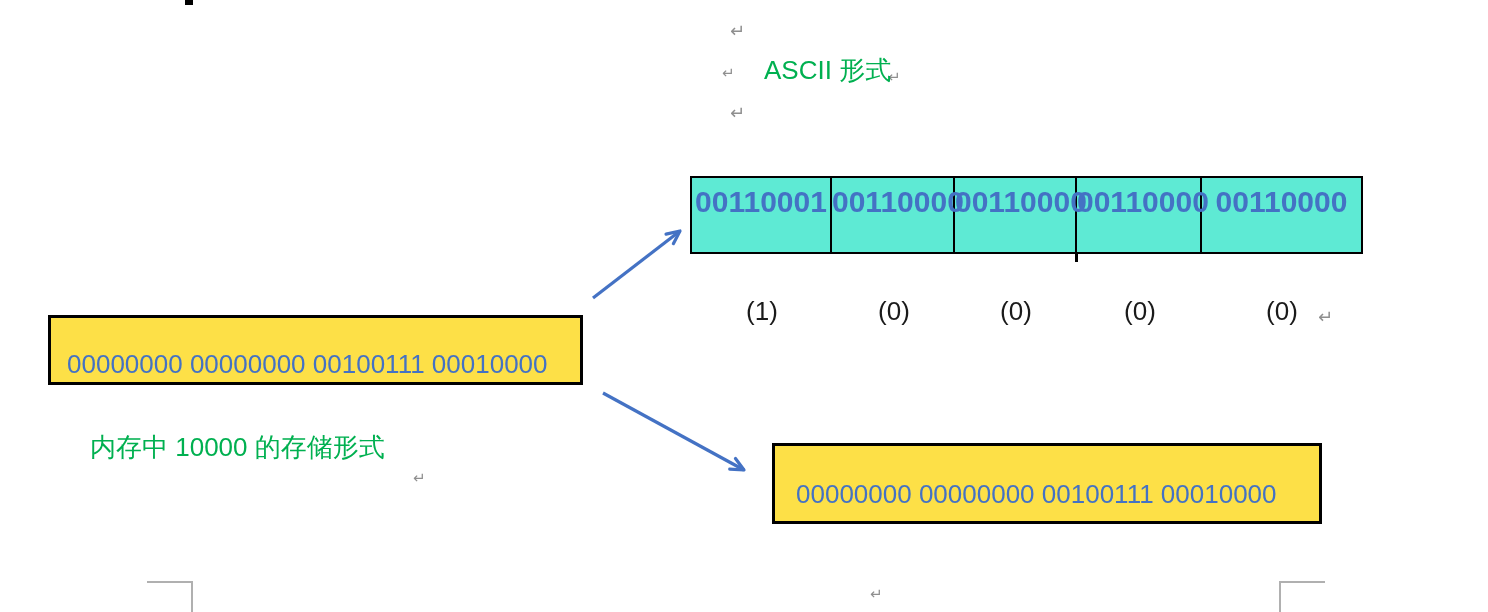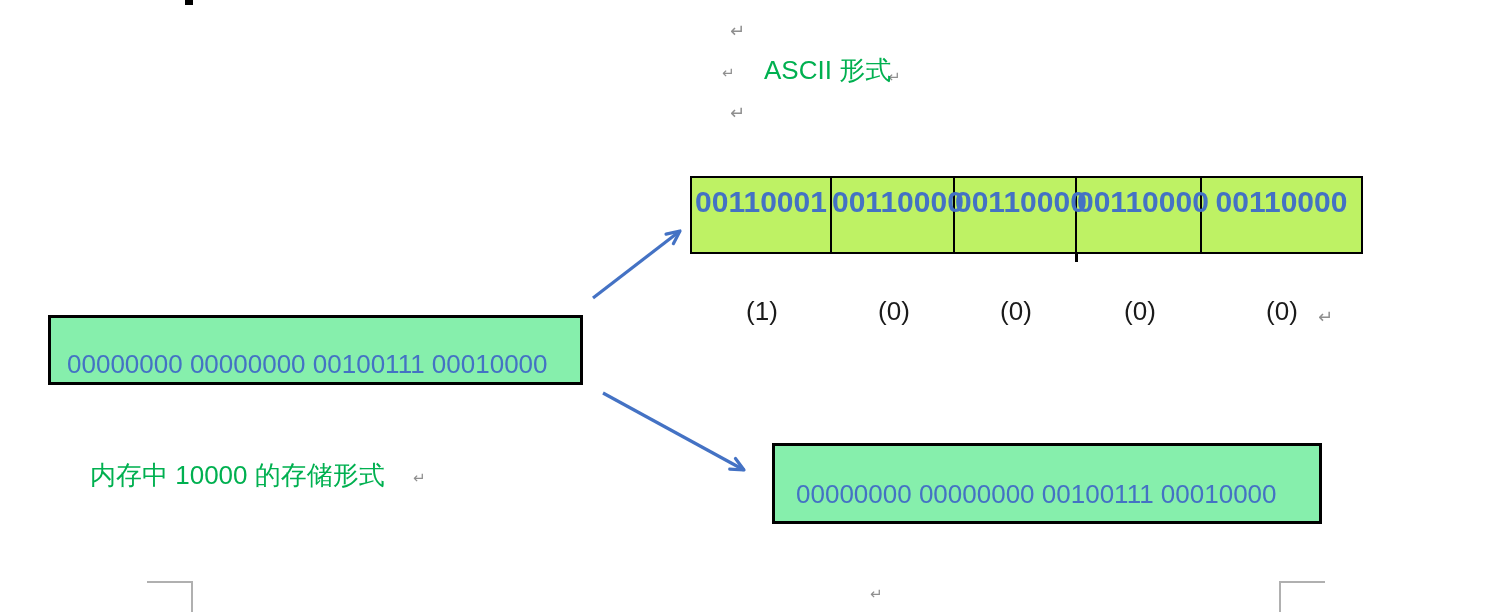--- a/index.html
+++ b/index.html
@@ -25,7 +25,7 @@
   
   .ascii-table{
     position:absolute;left:690px;top:176px;width:673px;height:78px;
-    border:2px solid #000;box-sizing:border-box;display:flex;background:#bef264;
+    border:2px solid #000;box-sizing:border-box;display:flex;background:#5eead4;
   }
   .ascii-cell{
     box-sizing:border-box;border-right:2px solid #000;

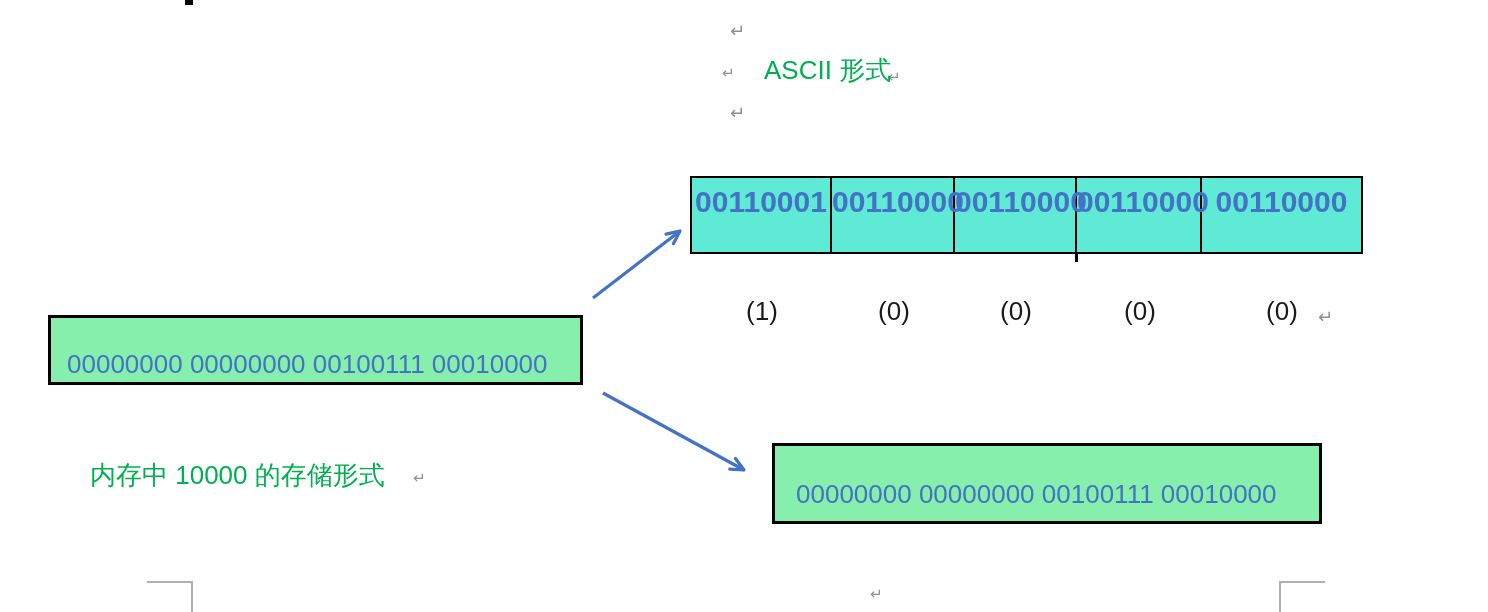--- a/index.html
+++ b/index.html
@@ -45,7 +45,7 @@
   }
   
   .vbox{
-    position:absolute;border:3px solid #000;box-sizing:border-box;background:#86efac;
+    position:absolute;border:3px solid #000;box-sizing:border-box;background:#fde047;
     color:#4472C4;font-size:26px;line-height:1;white-space:nowrap;
   }
   .vbox.memory{left:48px;top:315px;width:535px;height:70px;padding:33px 0 0 16px;}

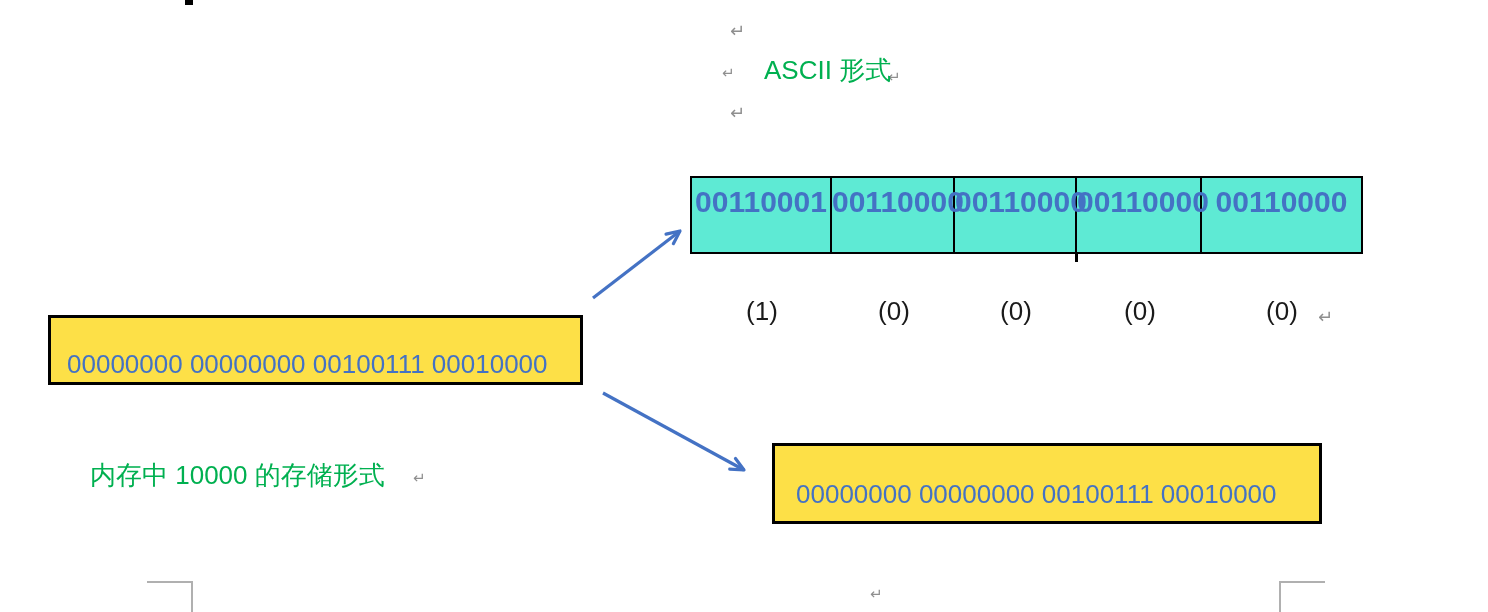--- a/index.html
+++ b/index.html
@@ -20,7 +20,7 @@
     position:absolute;color:#00B050;font-size:26px;line-height:1.2;white-space:nowrap;
   }
   .caption.ascii{left:764px;top:55px;}
-  .caption.memory{left:90px;top:460px;}
+  .caption.memory{left:90px;top:432px;}
   .caption.binary{left:752px;top:572px;}
   
   .ascii-table{

